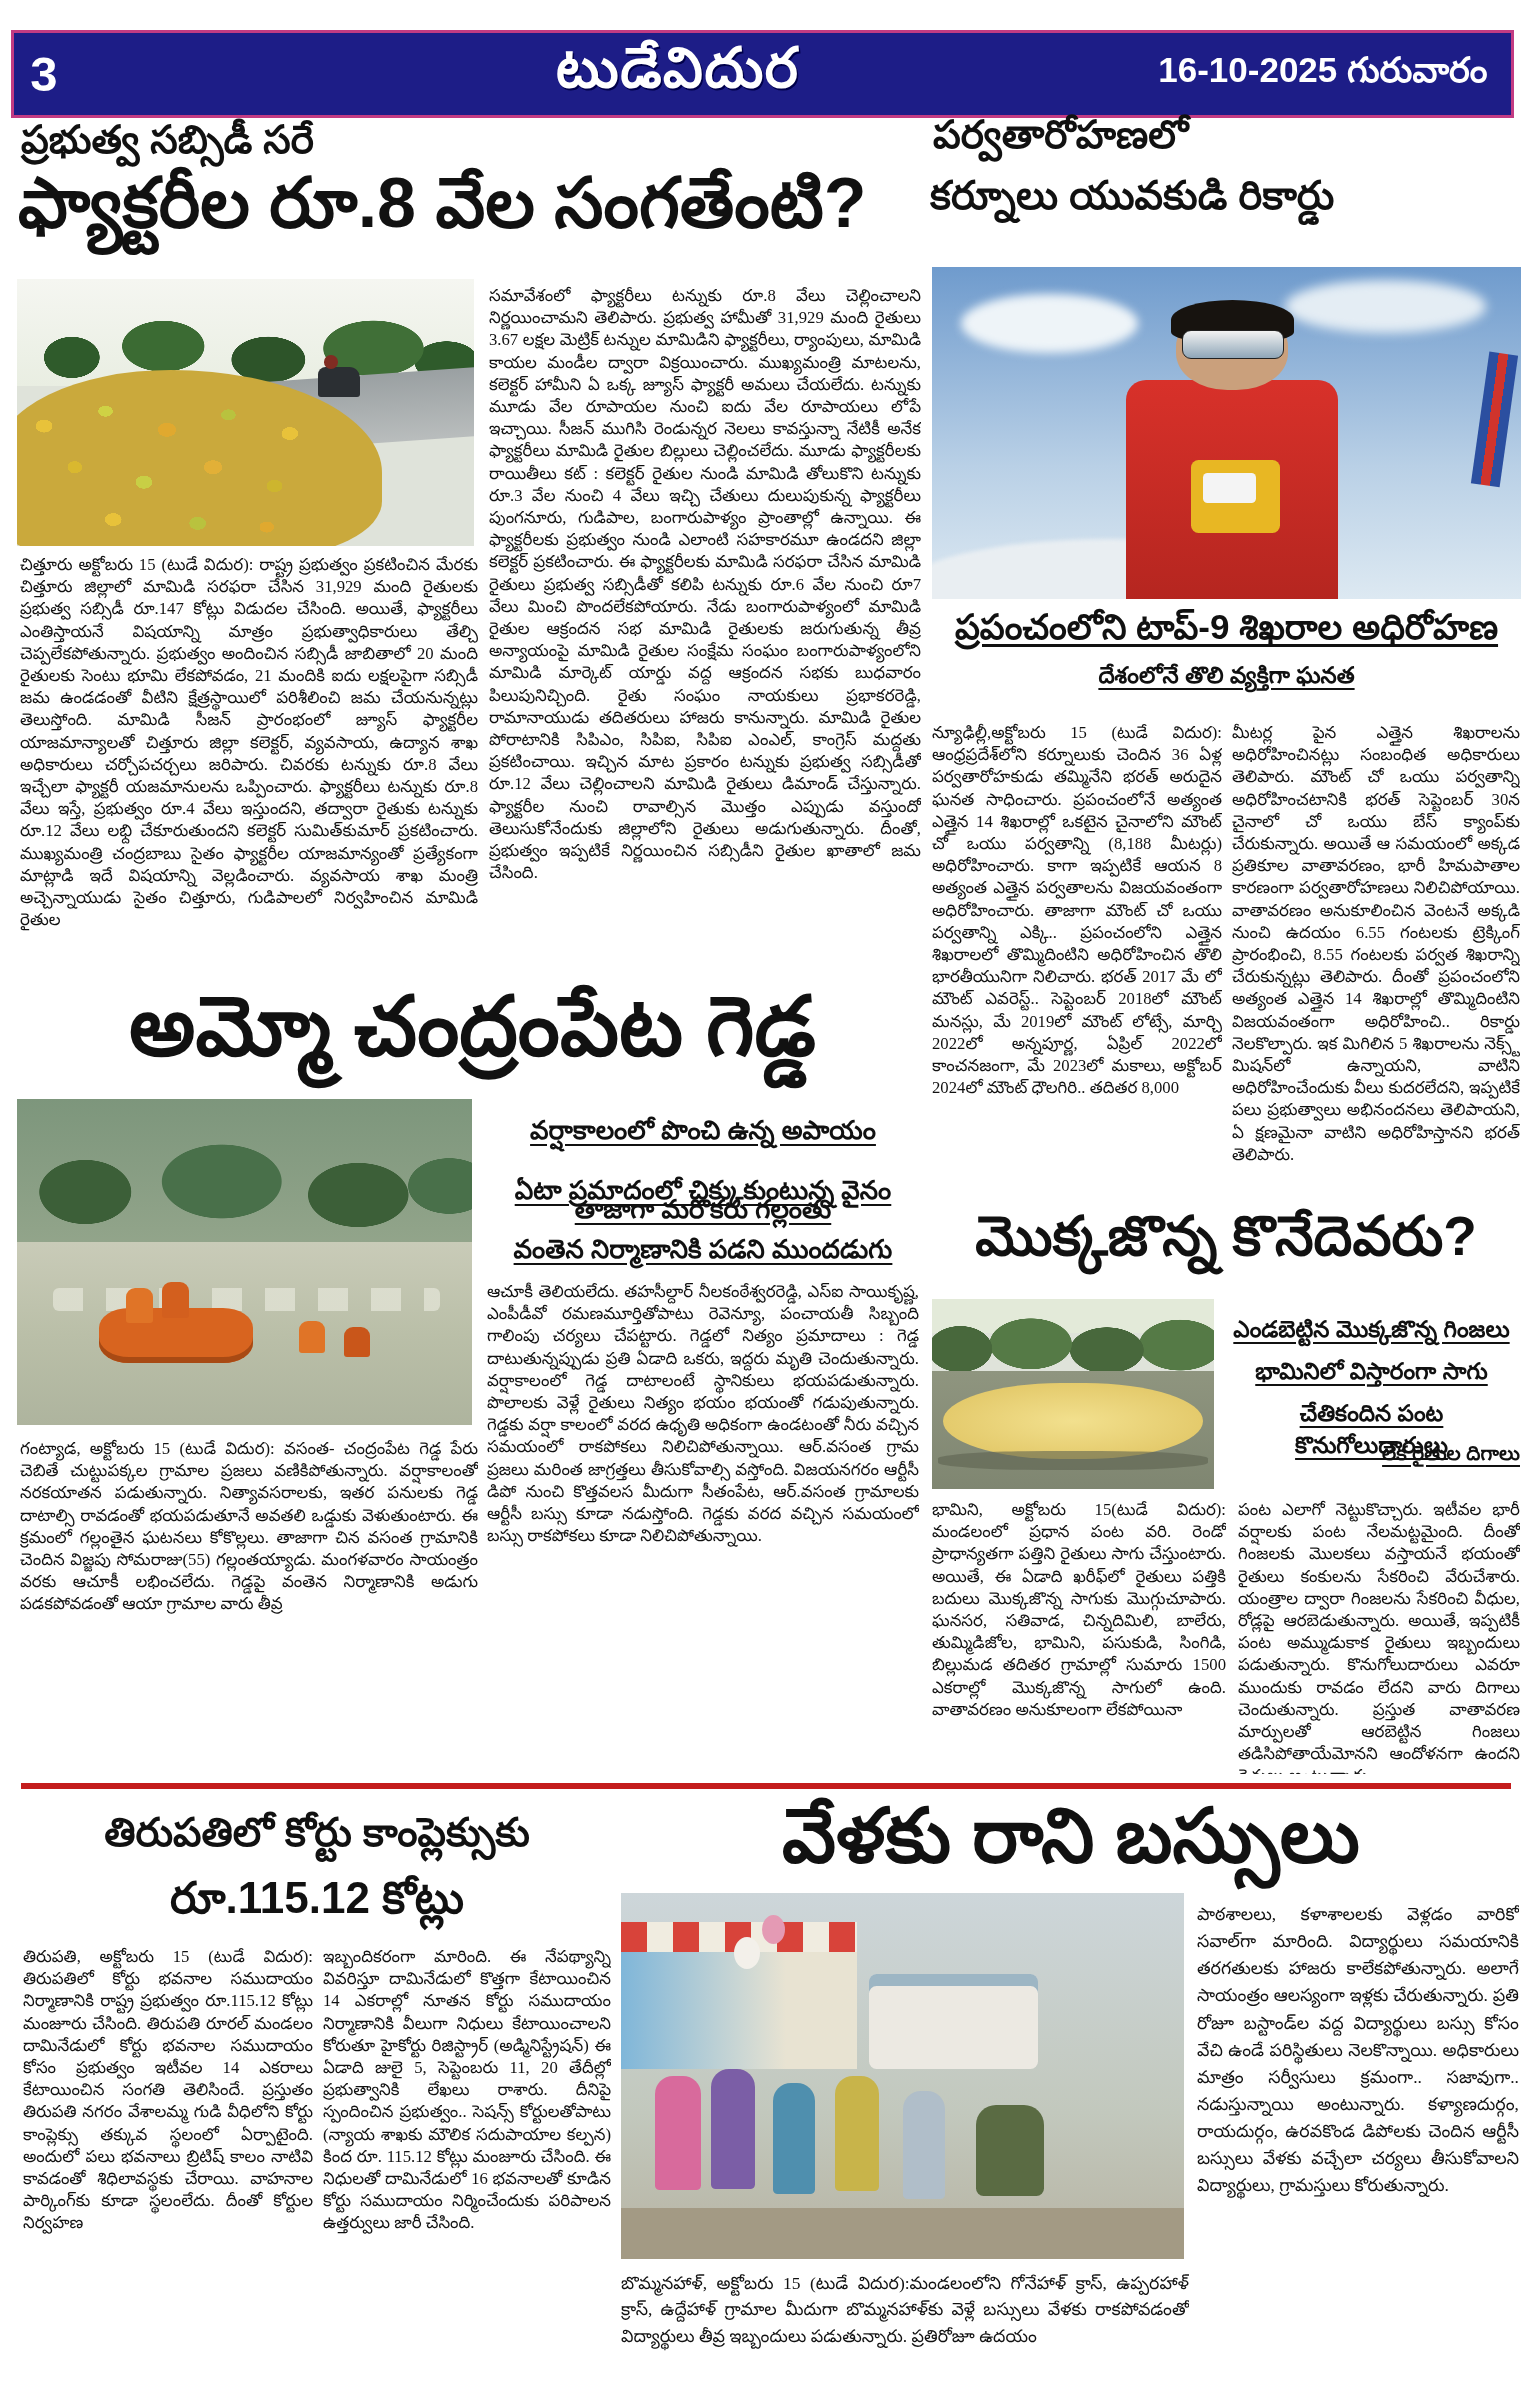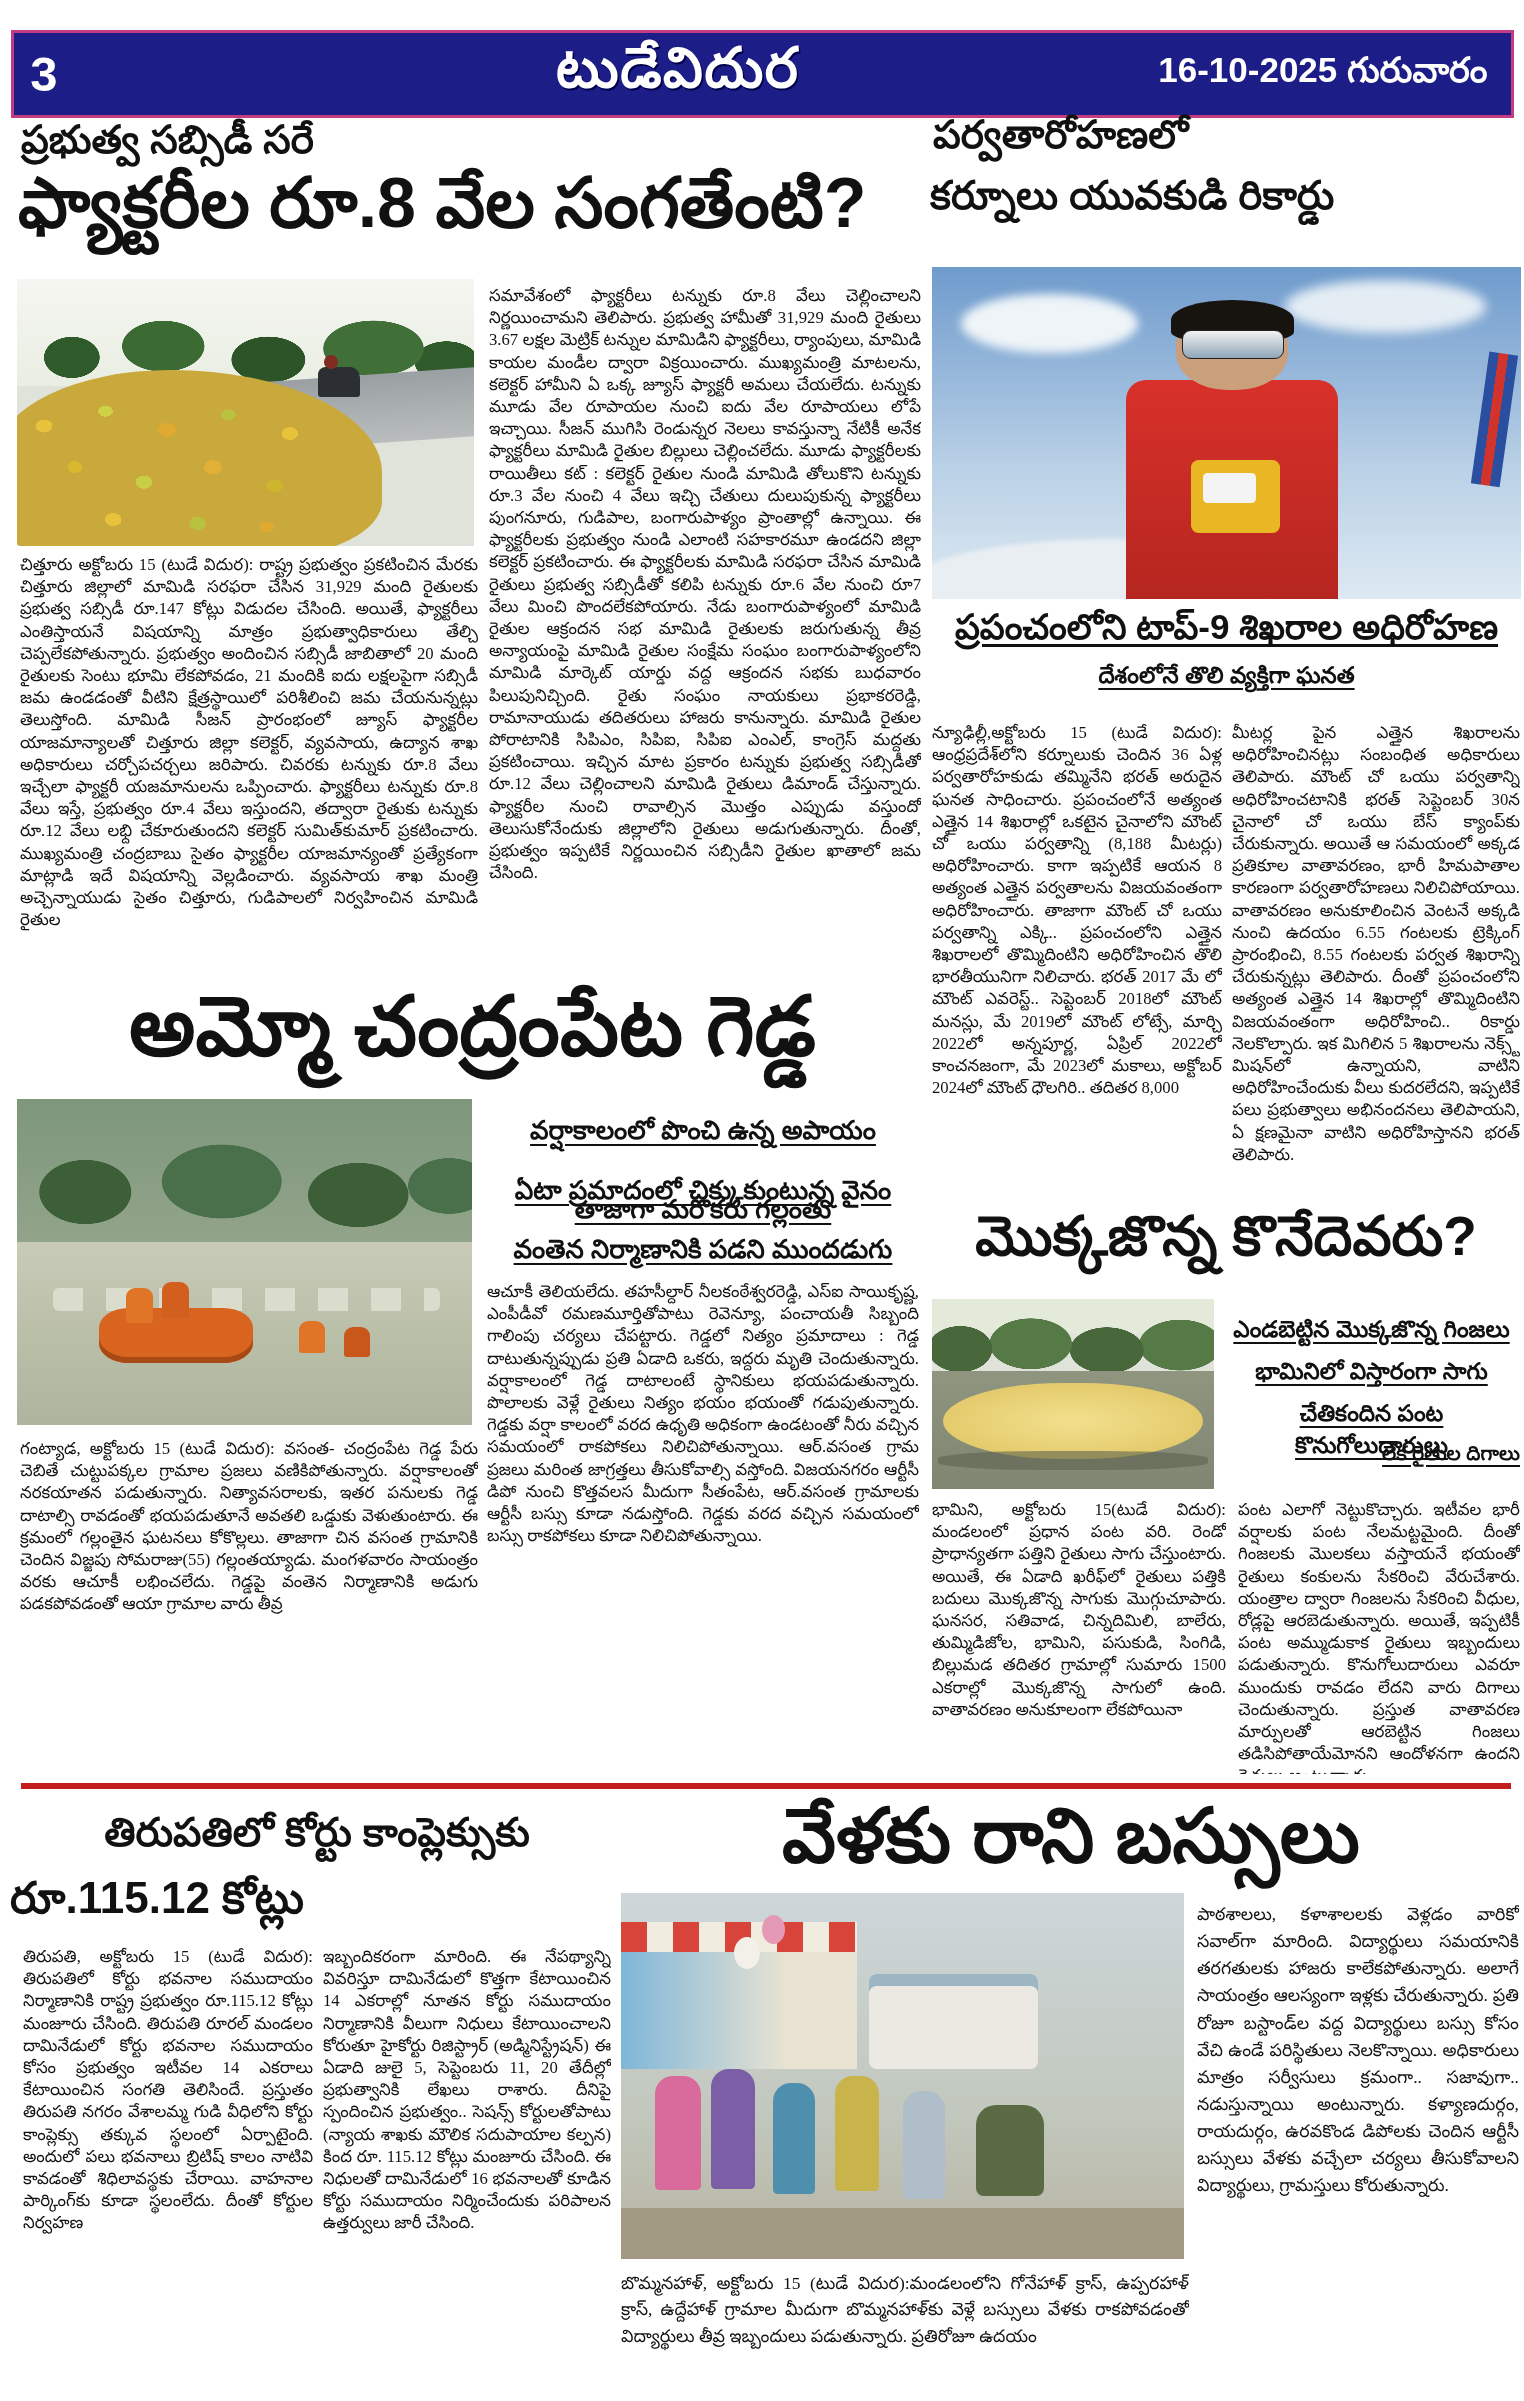--- a/index.html
+++ b/index.html
@@ -190,7 +190,7 @@
   <div class="red-rule"></div>
 
   <div class="abs headline" style="left:23px;top:1812px;width:588px;font-size:40px;text-align:center;">తిరుపతిలో కోర్టు కాంప్లెక్సుకు</div>
-  <div class="abs headline" style="left:10px;top:1876px;width:588px;font-size:44px;">రూ.115.12 కోట్లు</div>
+  <div class="abs headline" style="left:23px;top:1876px;width:588px;font-size:44px;text-align:center;">రూ.115.12 కోట్లు</div>
 
   <div class="abs body-col" style="left:23px;top:1946px;width:290px;height:449px;">తిరుపతి, అక్టోబరు 15  (టుడే విదుర): తిరుపతిలో కోర్టు భవనాల సముదాయం నిర్మాణానికి రాష్ట్ర ప్రభుత్వం రూ.115.12 కోట్లు మంజూరు చేసింది. తిరుపతి రూరల్ మండలం దామినేడులో కోర్టు భవనాల సముదాయం కోసం ప్రభుత్వం ఇటీవల 14 ఎకరాలు కేటాయించిన సంగతి తెలిసిందే. ప్రస్తుతం తిరుపతి నగరం వేశాలమ్మ గుడి వీధిలోని కోర్టు కాంప్లెక్సు తక్కువ స్థలంలో ఏర్పాటైంది. అందులో పలు భవనాలు బ్రిటిష్ కాలం నాటివి కావడంతో శిధిలావస్థకు చేరాయి. వాహనాల పార్కింగ్‌కు కూడా స్థలంలేదు. దీంతో కోర్టుల నిర్వహణ</div>
   <div class="abs body-col" style="left:323px;top:1946px;width:288px;height:449px;">ఇబ్బందికరంగా మారింది. ఈ నేపథ్యాన్ని వివరిస్తూ దామినేడులో కొత్తగా కేటాయించిన 14 ఎకరాల్లో నూతన కోర్టు సముదాయం నిర్మాణానికి వీలుగా నిధులు కేటాయించాలని కోరుతూ హైకోర్టు రిజిస్ట్రార్ (అడ్మినిస్ట్రేషన్) ఈ ఏడాది జులై 5, సెప్టెంబరు 11, 20 తేదీల్లో ప్రభుత్వానికి లేఖలు రాశారు. దీనిపై స్పందించిన ప్రభుత్వం.. సెషన్స్ కోర్టులతోపాటు (న్యాయ శాఖకు మౌలిక సదుపాయాల కల్పన) కింద రూ. 115.12 కోట్లు మంజూరు చేసింది. ఈ నిధులతో దామినేడులో 16 భవనాలతో కూడిన కోర్టు సముదాయం నిర్మించేందుకు పరిపాలన ఉత్తర్వులు జారీ చేసింది.</div>

